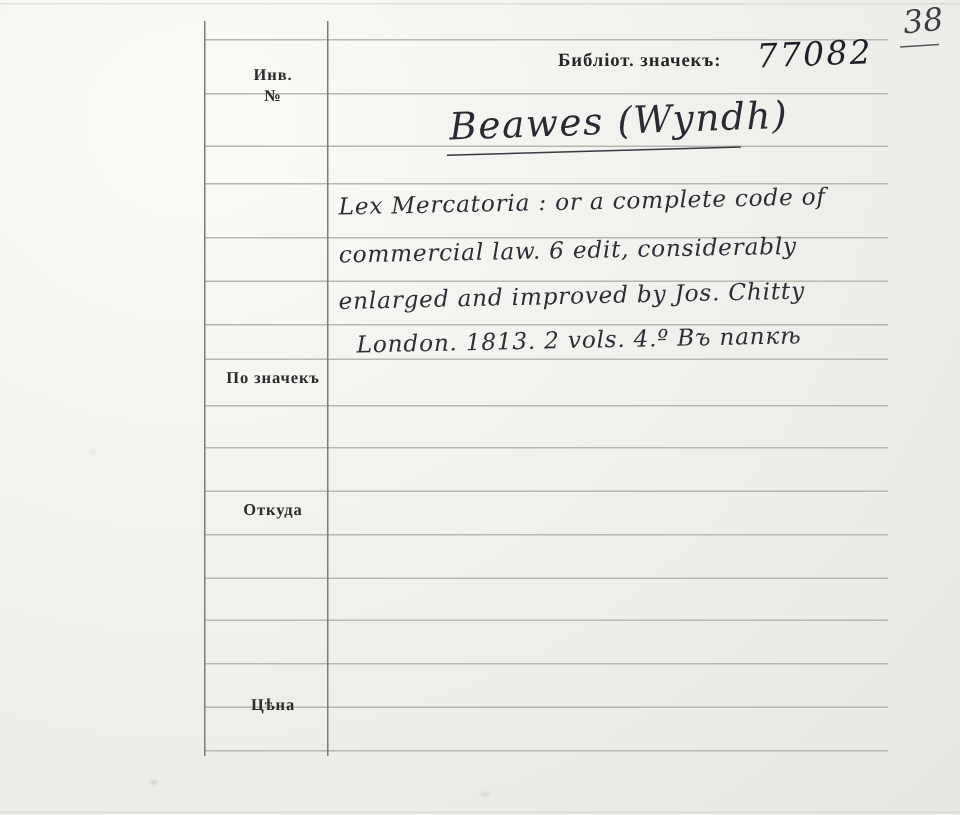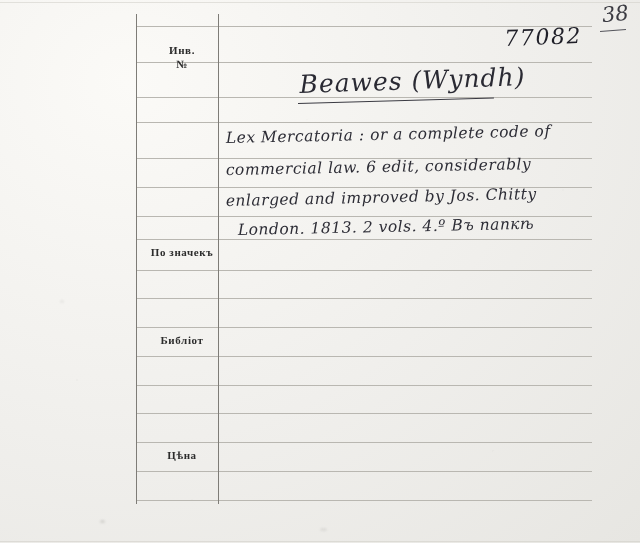--- a/index.html
+++ b/index.html
@@ -186,6 +186,7 @@
 
   <div class="col-label bold" style="left:137px; top:449px;">Цѣна</div>
 
+  <div id="stamp-label" style="left:372px; top:33px;">Библіот. значекъ:</div>
 
   <div class="hand" id="accession-number" style="left:505px; top:26px;">77082</div>
 

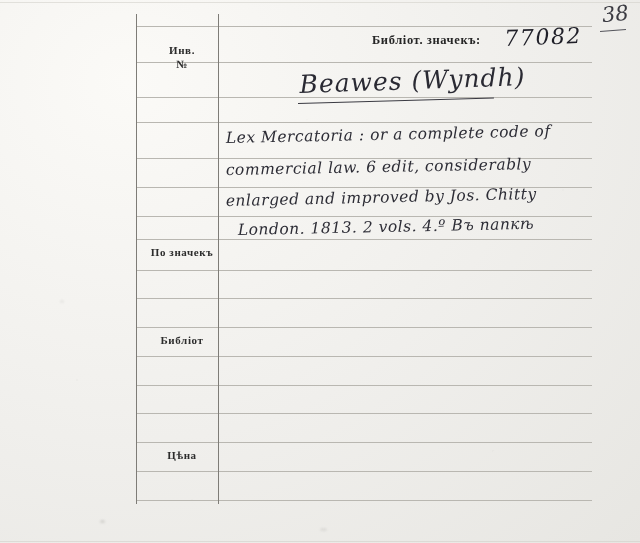--- a/index.html
+++ b/index.html
@@ -182,7 +182,7 @@
 
   <div class="col-label bold" style="left:137px; top:246px;">По значекъ</div>
 
-  <div class="col-label bold" style="left:137px; top:334px;">Библіот</div>
+  <div class="col-label bold" style="left:137px; top:334px;">Откуда</div>
 
   <div class="col-label bold" style="left:137px; top:449px;">Цѣна</div>
 

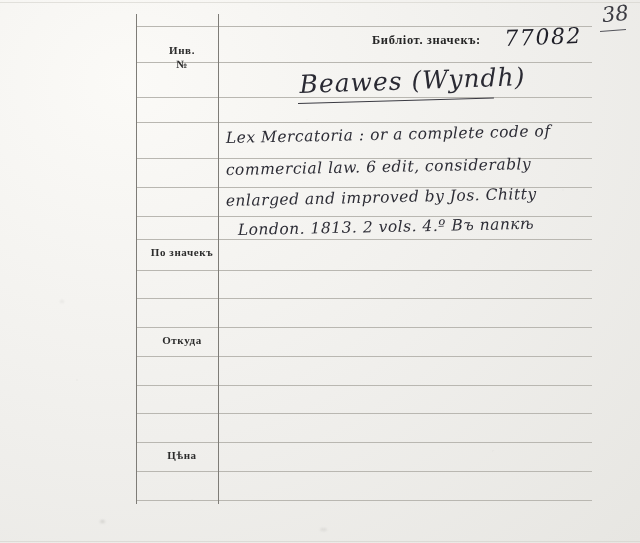--- a/index.html
+++ b/index.html
@@ -184,7 +184,7 @@
 
   <div class="col-label bold" style="left:137px; top:334px;">Откуда</div>
 
-  <div class="col-label bold" style="left:137px; top:449px;">Цѣна</div>
+  <div class="col-label bold" style="left:137px; top:464px;">Цѣна</div>
 
   <div id="stamp-label" style="left:372px; top:33px;">Библіот. значекъ:</div>
 

